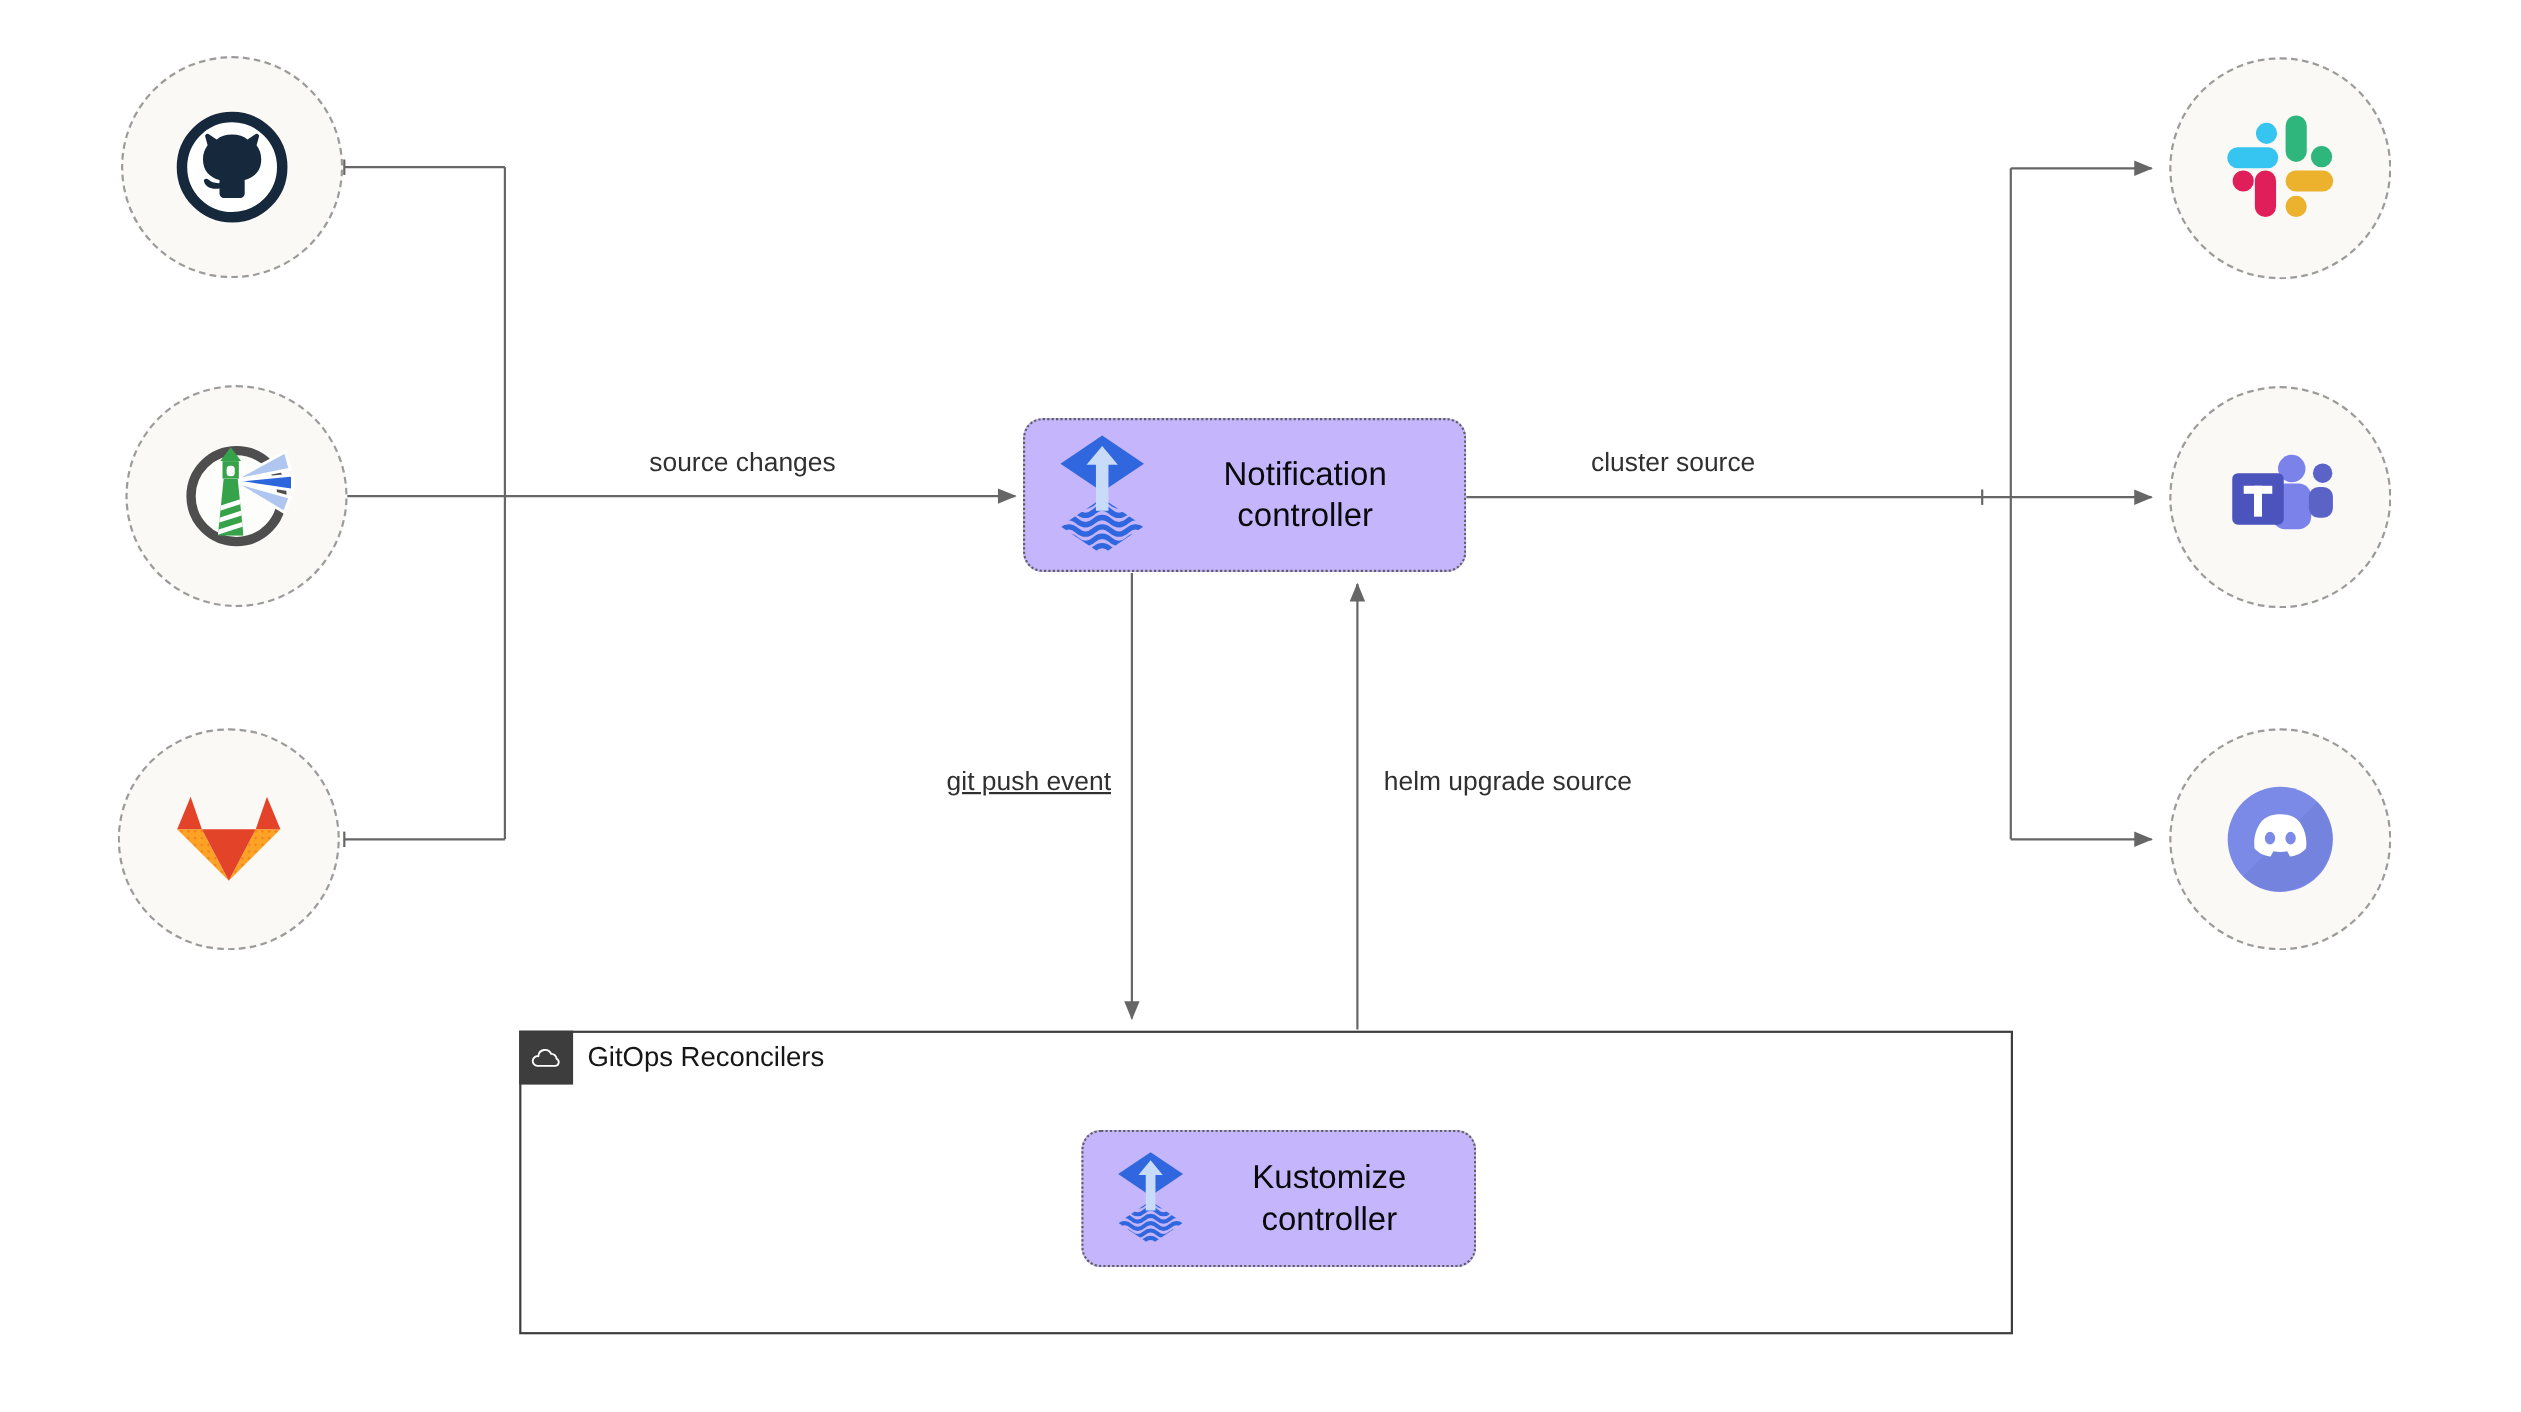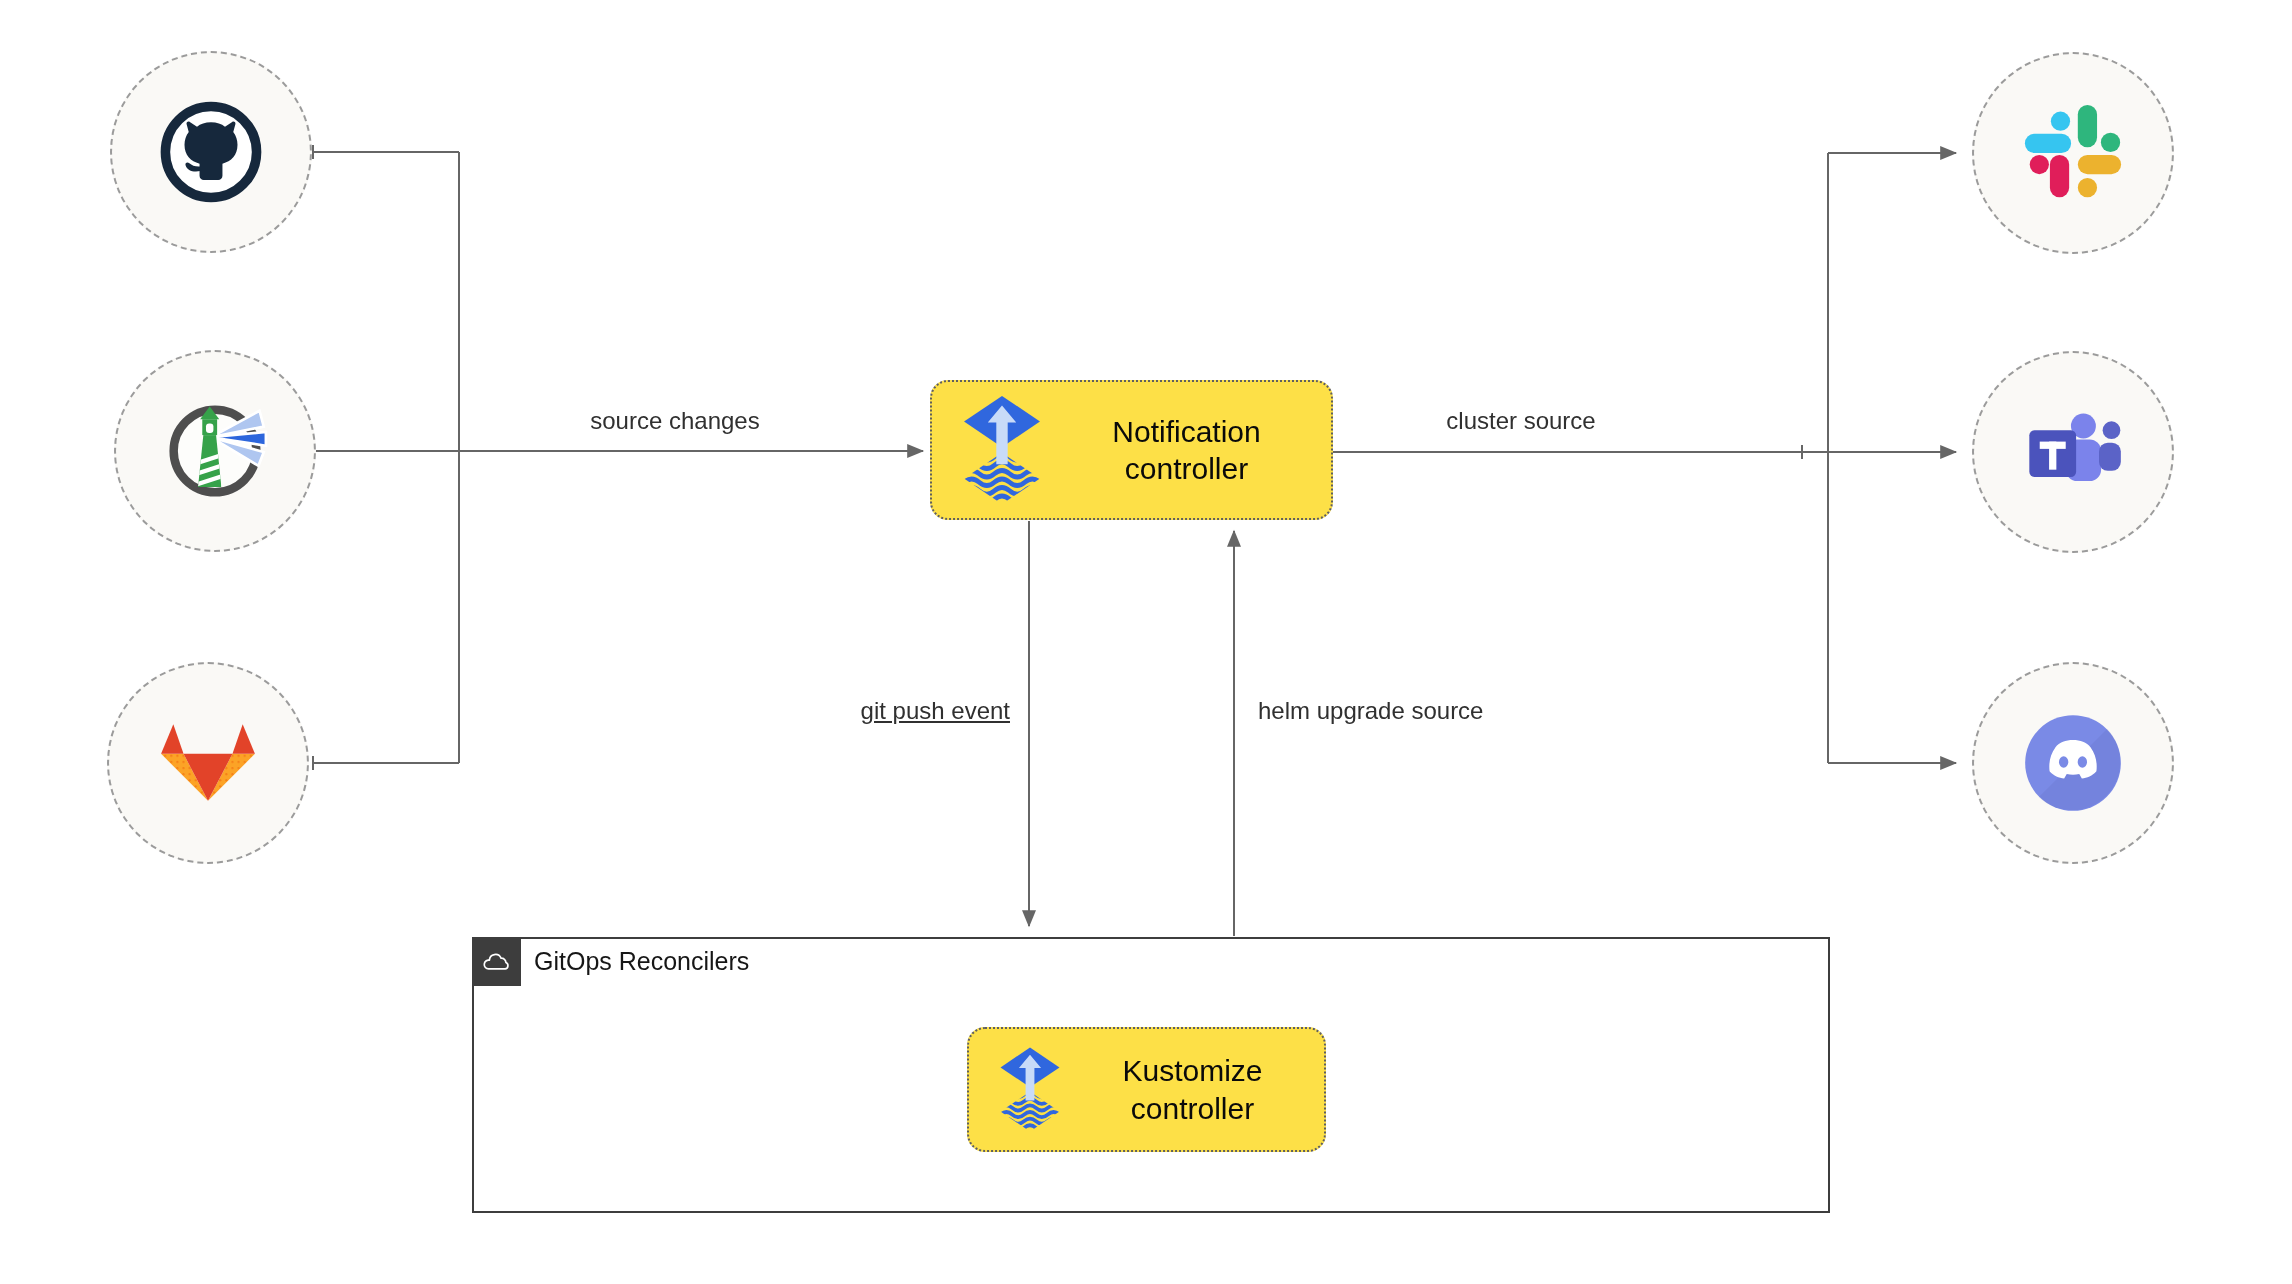--- a/index.html
+++ b/index.html
@@ -14,7 +14,7 @@
     display:flex;align-items:center;justify-content:center;
   }
   .ctrl-box{
-    position:absolute;box-sizing:border-box;background:#fde047;
+    position:absolute;box-sizing:border-box;background:#c4b5fd;
     border:2px dotted #5f5f5f;border-radius:18px;
     display:flex;align-items:center;
   }

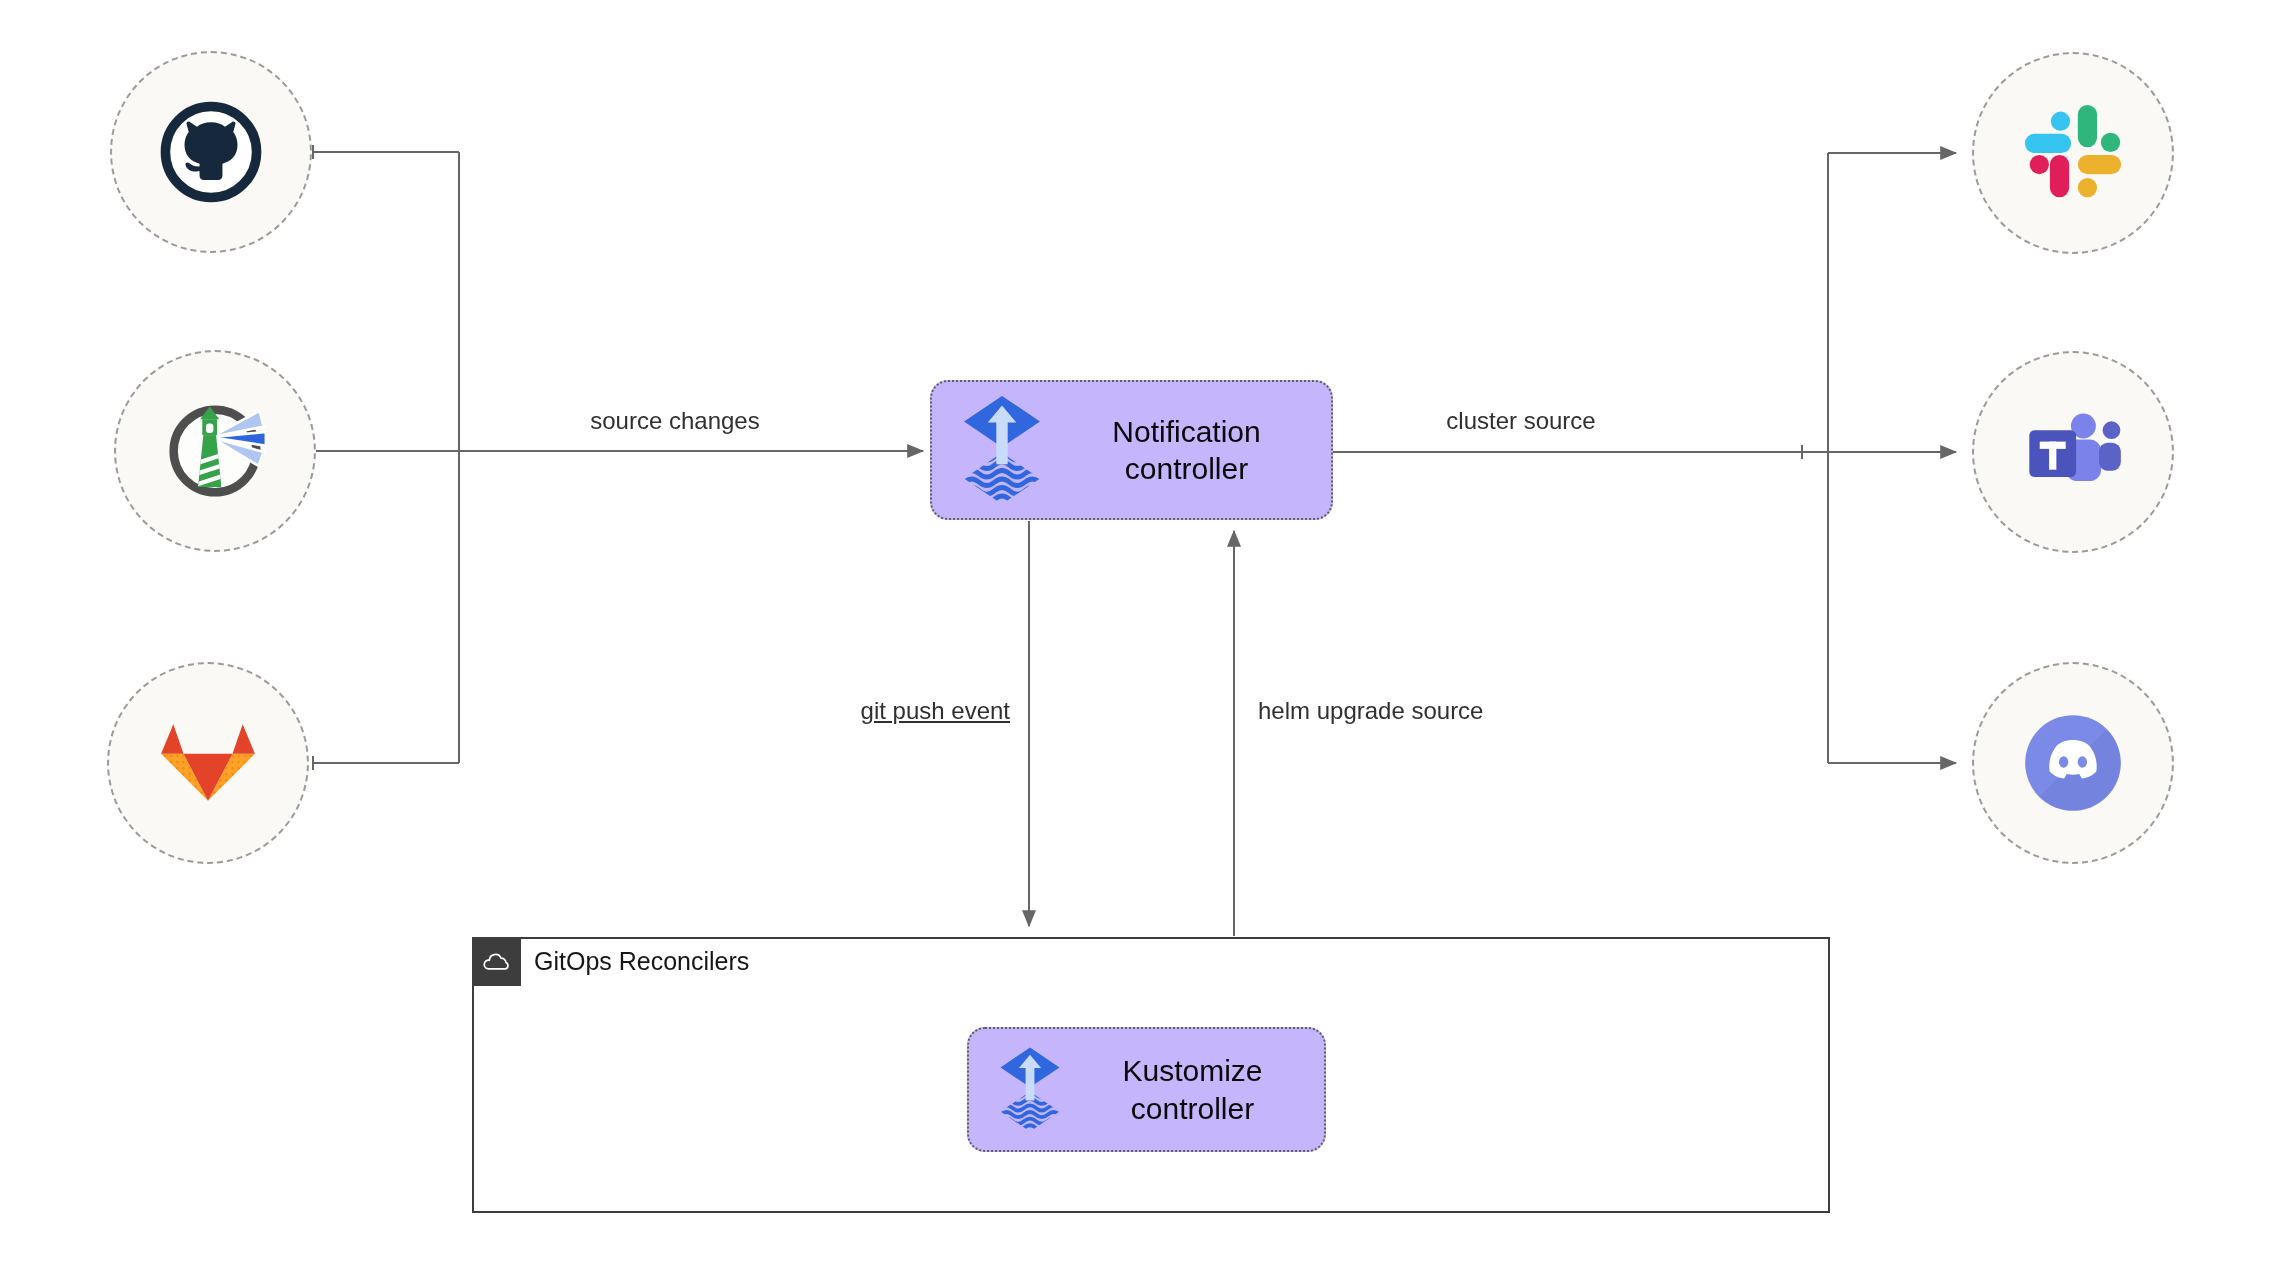--- a/index.html
+++ b/index.html
@@ -198,7 +198,7 @@
     <div class="group-title">GitOps Reconcilers</div>
 
 
-    <div class="ctrl-box" style="left:493px;top:88px;width:359px;height:125px">
+    <div class="ctrl-box" style="left:509px;top:88px;width:359px;height:125px">
       <svg class="flux" width="62" height="87" viewBox="0 0 84 118">
         <defs>
             <clipPath id="wC">

